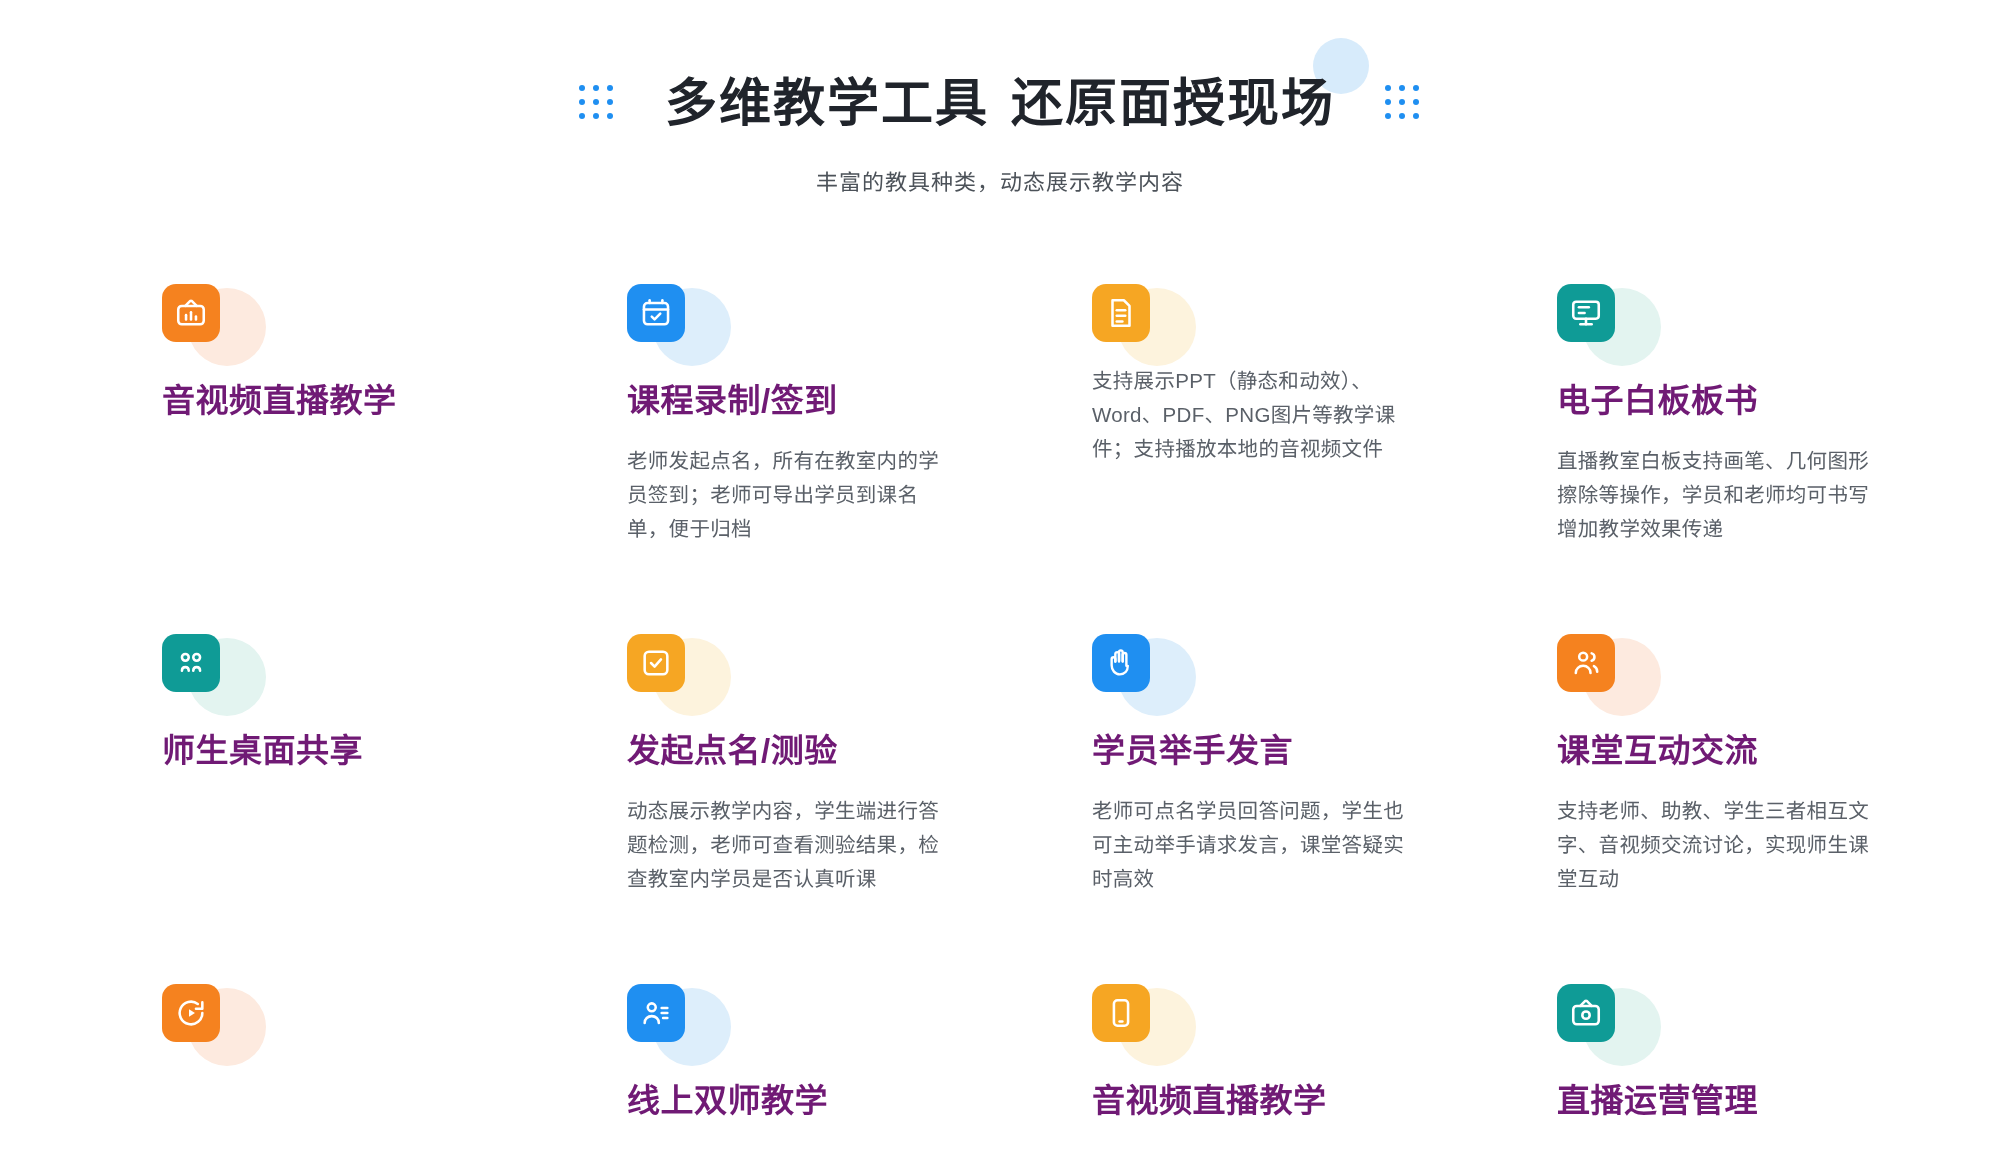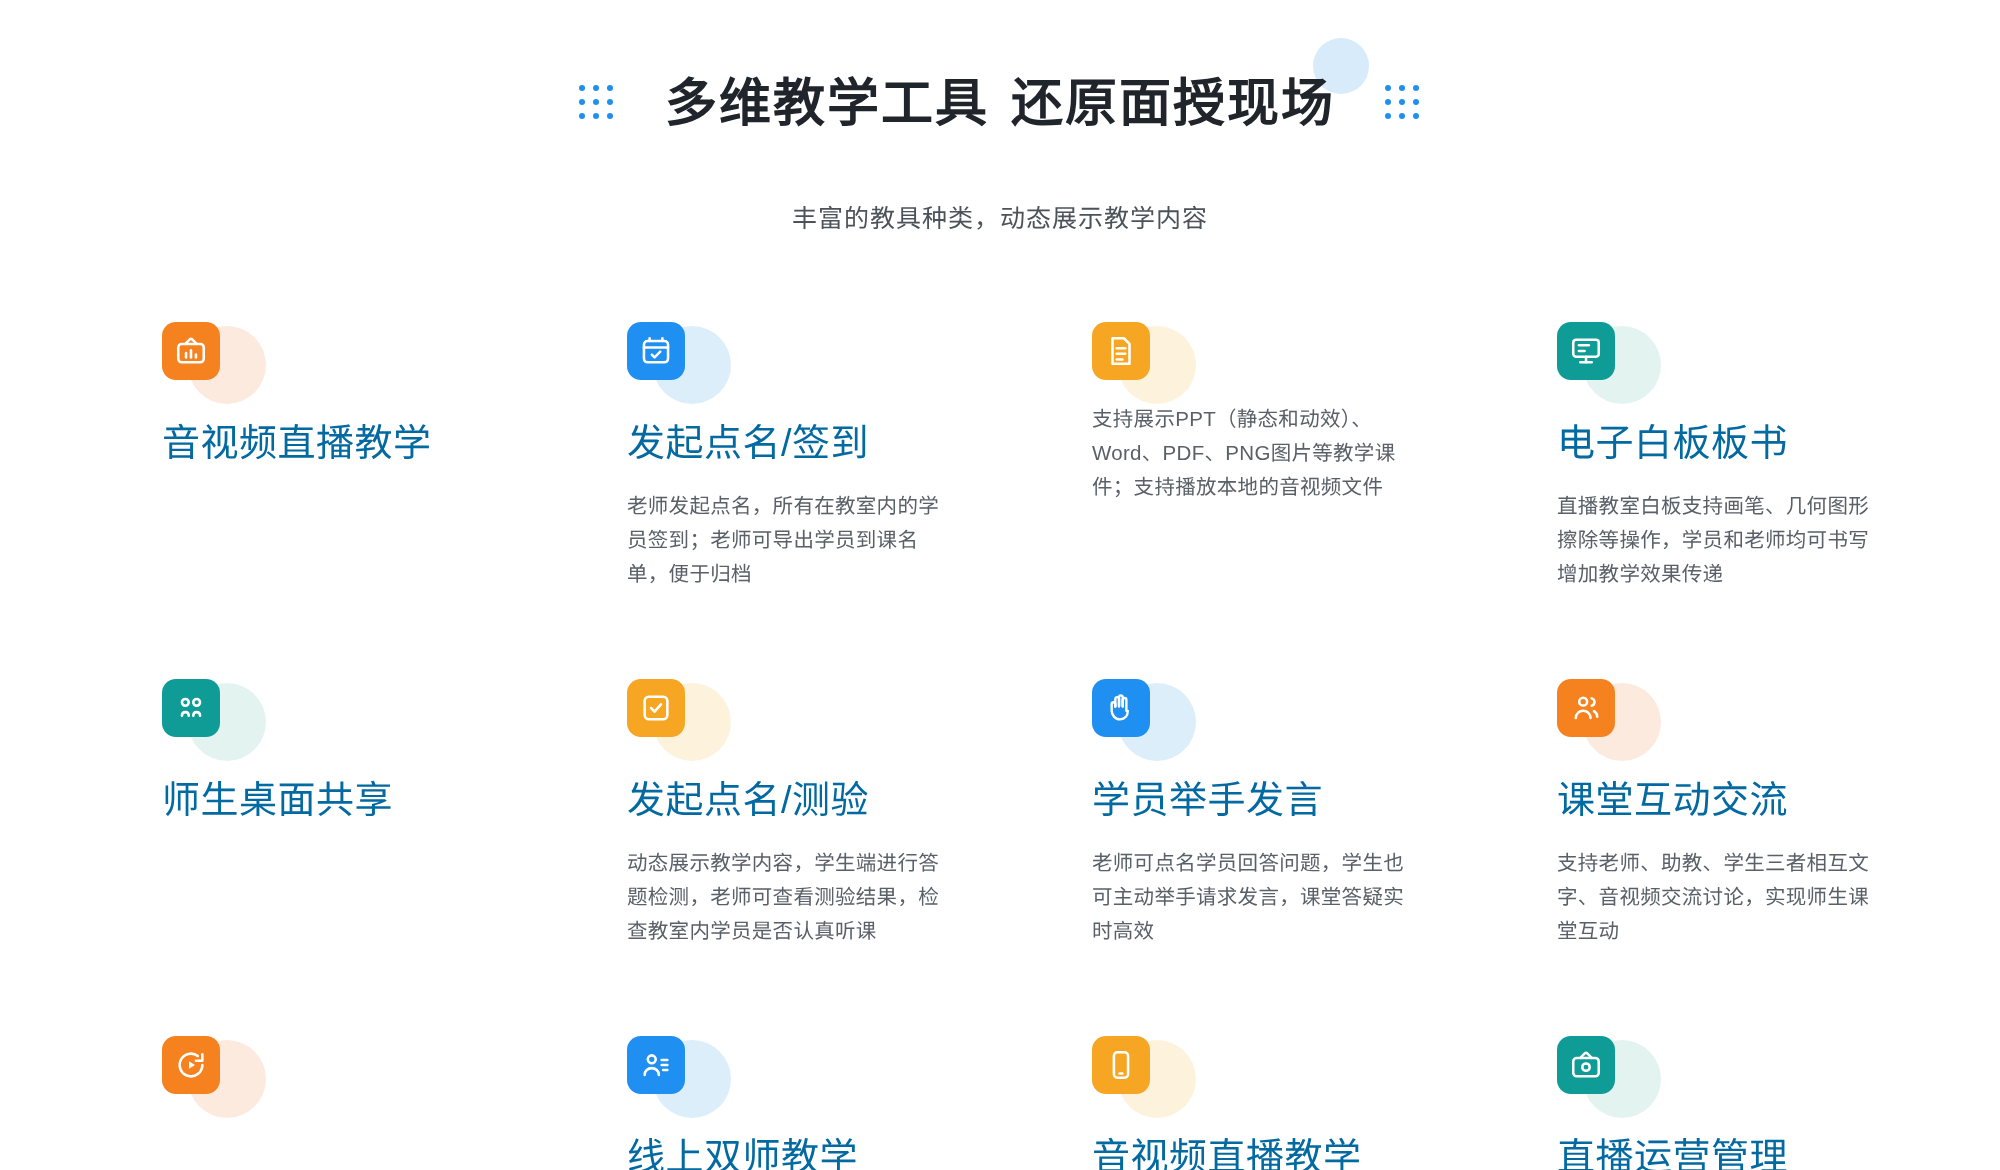--- a/index.html
+++ b/index.html
@@ -66,8 +66,7 @@
     z-index: 1;
   }
   .subtitle {
-    margin-top: 34px;
-    font-size: 25px;
+    font-size: 22px;
     color: #4c5259;
     letter-spacing: 1px;
   }

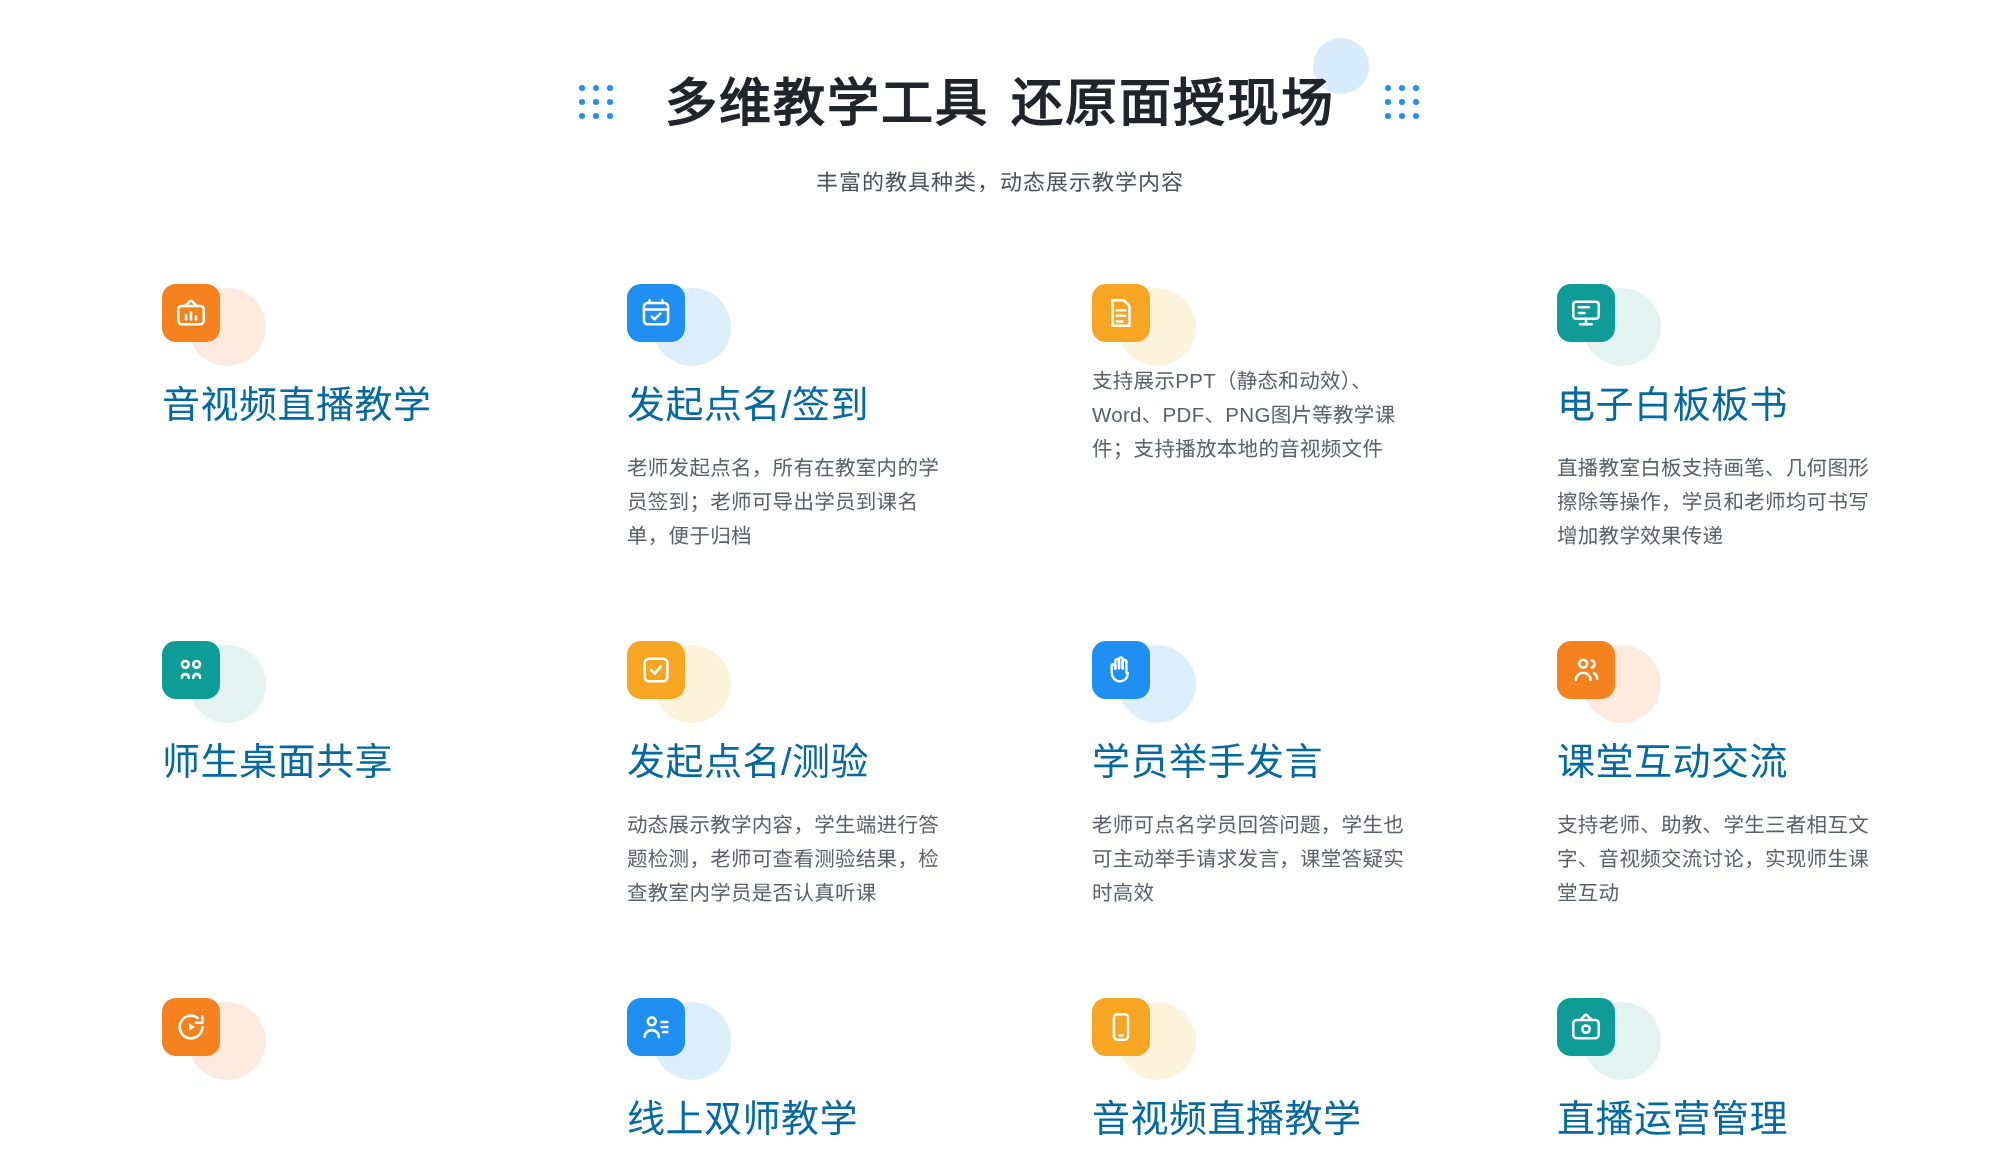--- a/index.html
+++ b/index.html
@@ -111,9 +111,9 @@
     position: relative;
     z-index: 2;
     margin: 32px 0 0 0;
-    font-size: 38px;
-    font-weight: normal;
-    color: #0369a1;
+    font-size: 33px;
+    font-weight: bold;
+    color: #701a75;
     letter-spacing: 0.5px;
     white-space: nowrap;
   }

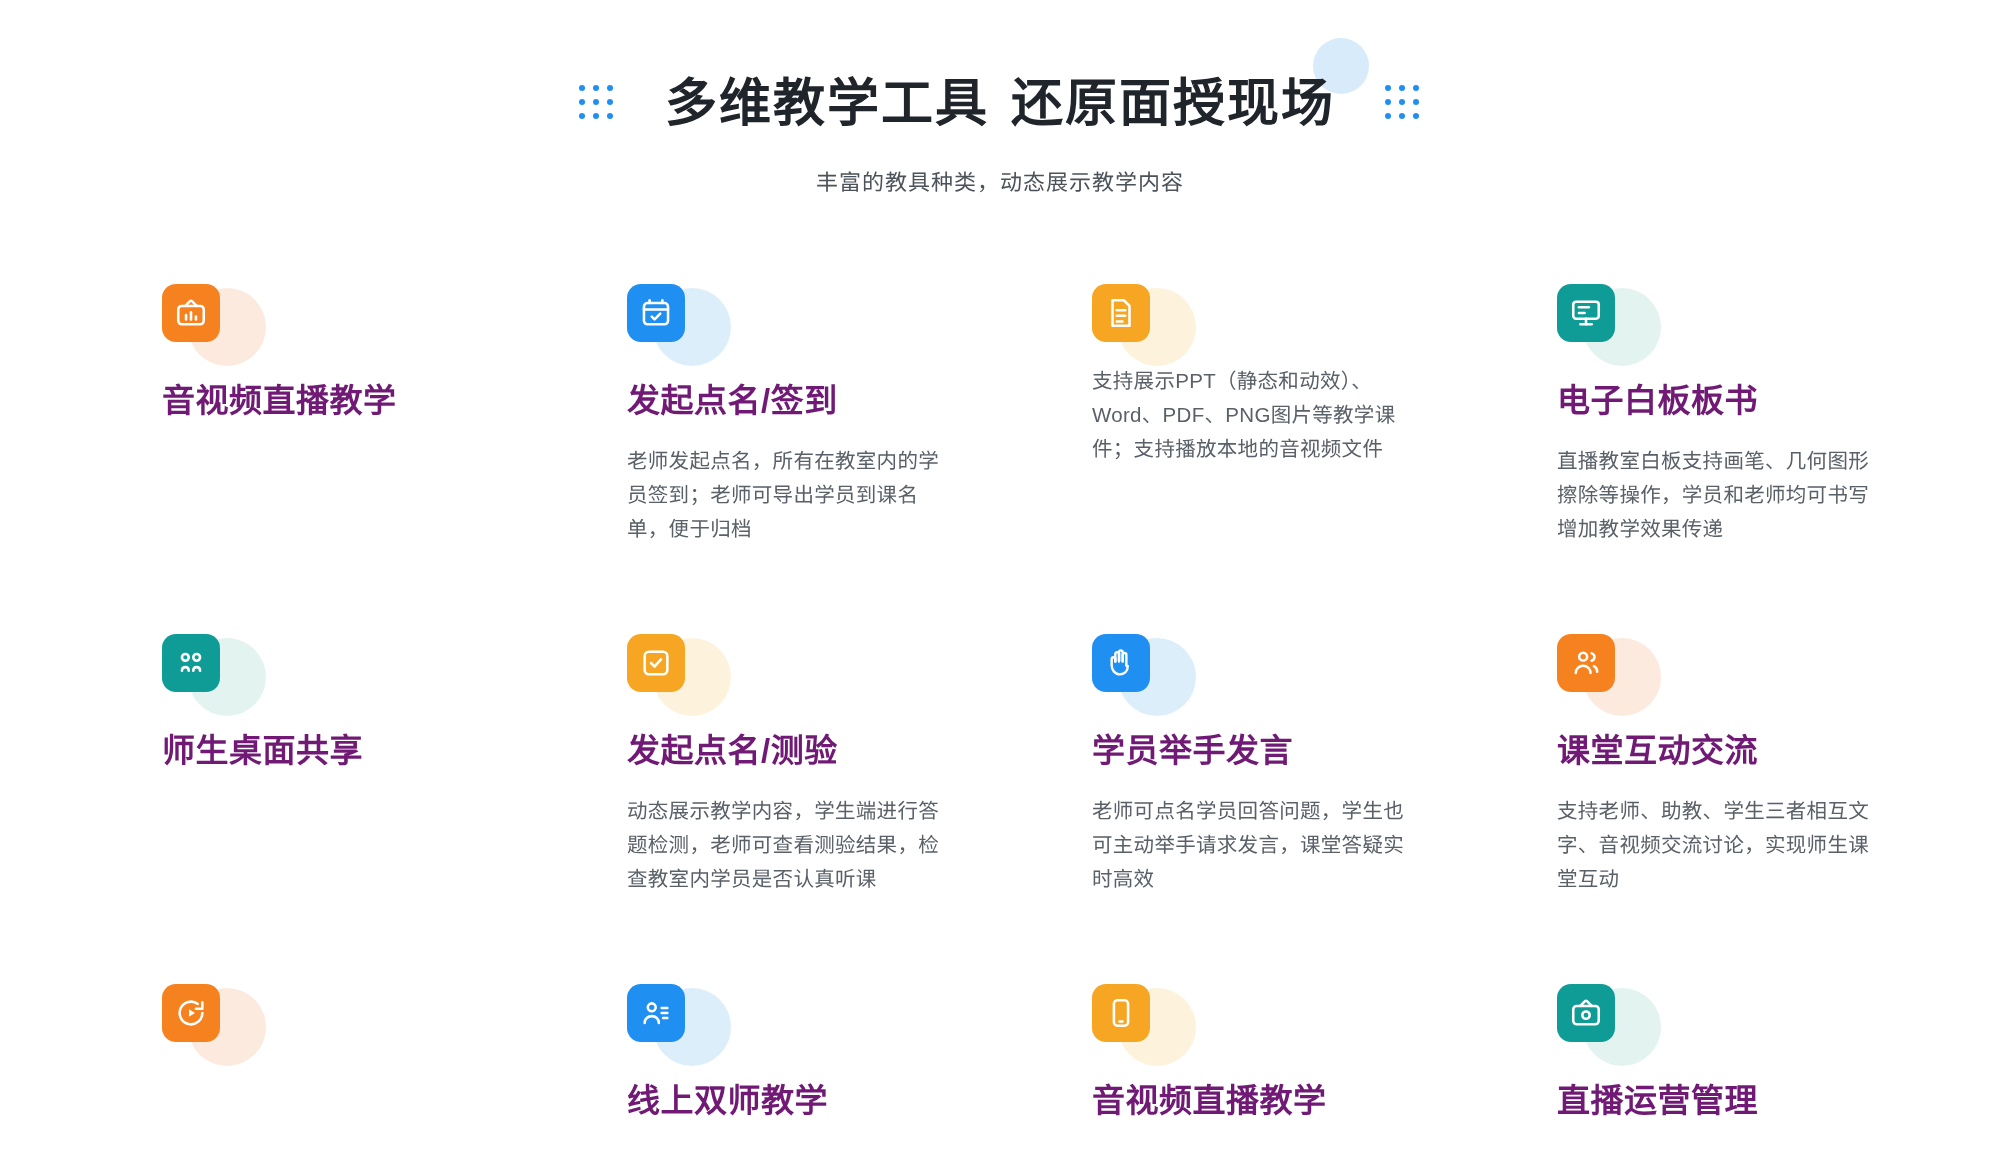--- a/index.html
+++ b/index.html
@@ -191,7 +191,7 @@
           <path d="M9 14.5l2 2 4-4"></path>
         </svg>
       </div>
-      <h3>发起点名/签到</h3>
+      <h3>课程录制/签到</h3>
       <p>老师发起点名，所有在教室内的学员签到；老师可导出学员到课名单，便于归档</p>
     </div>
 

